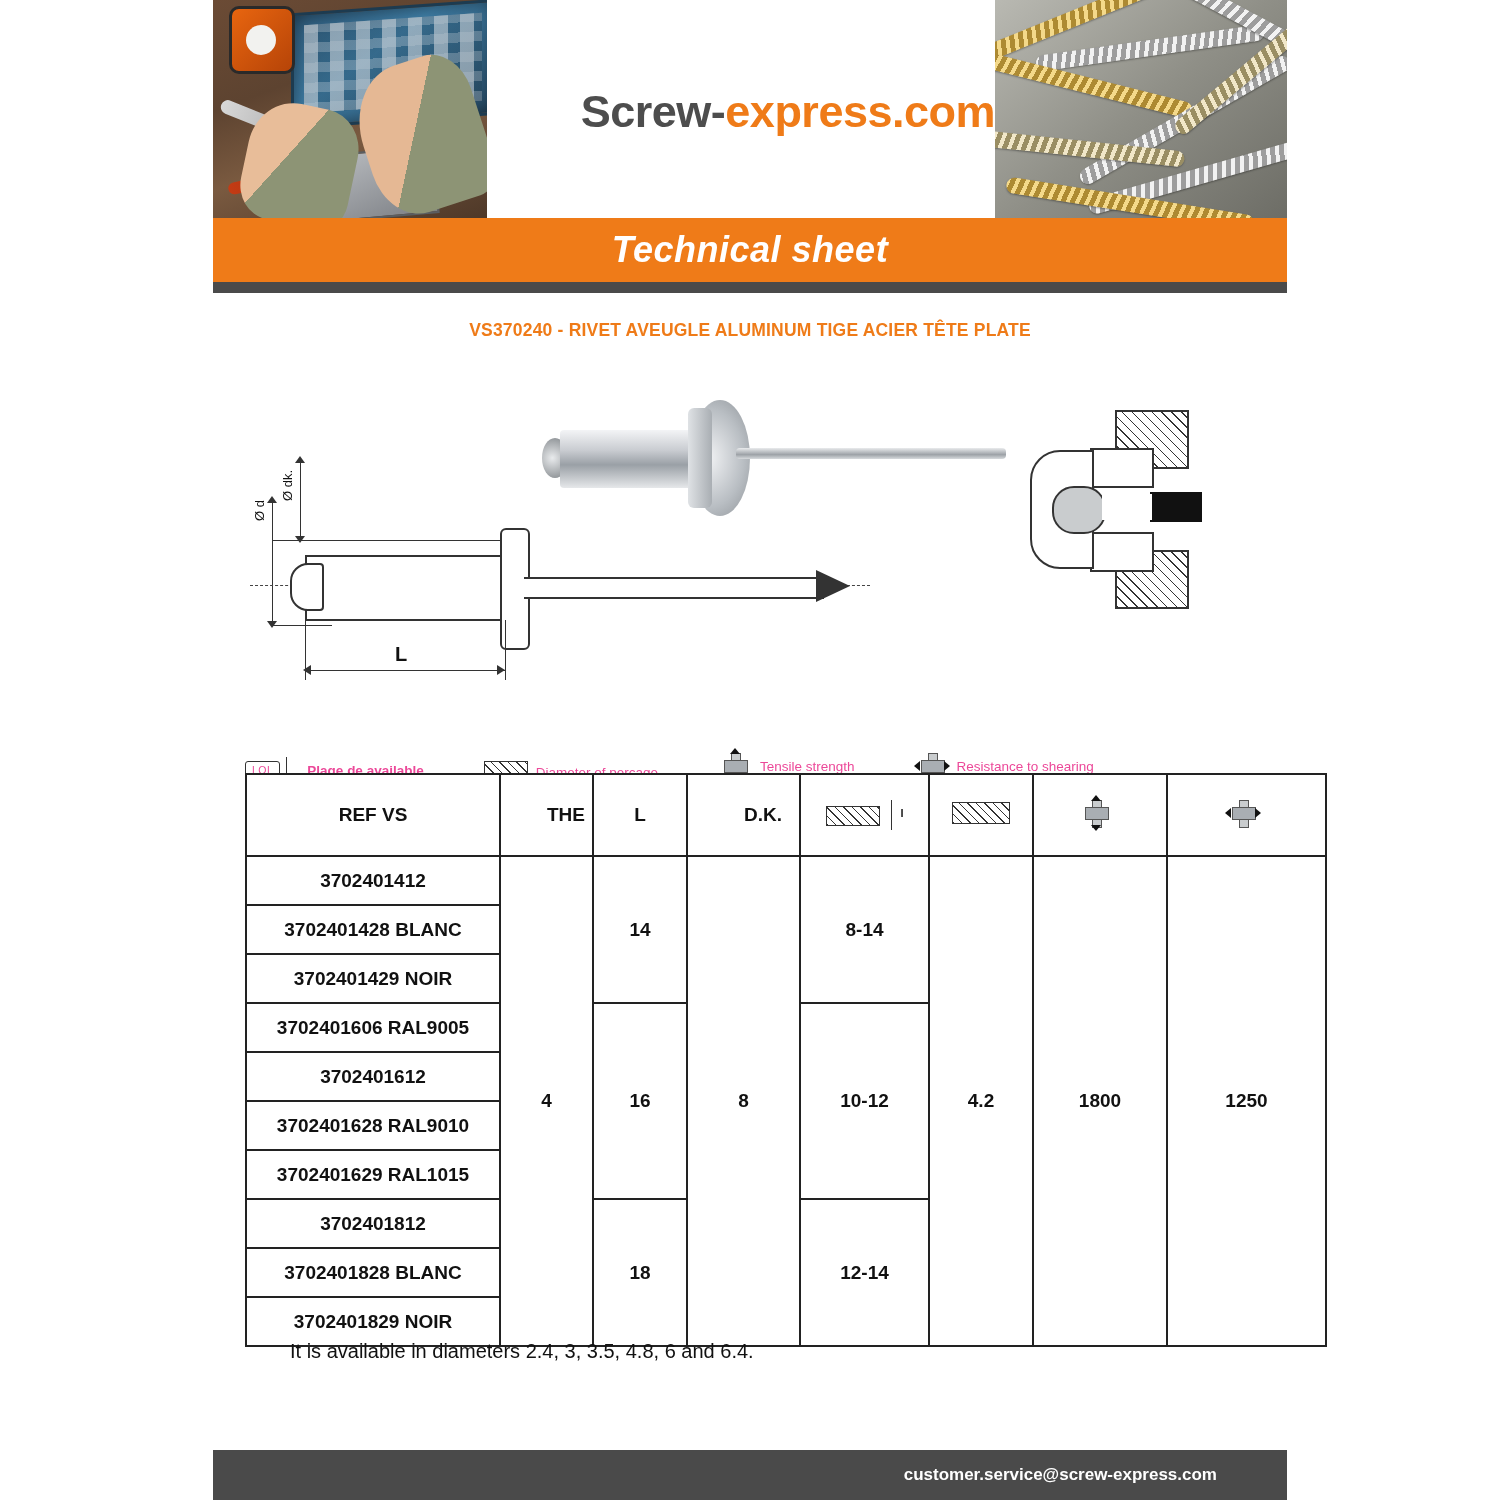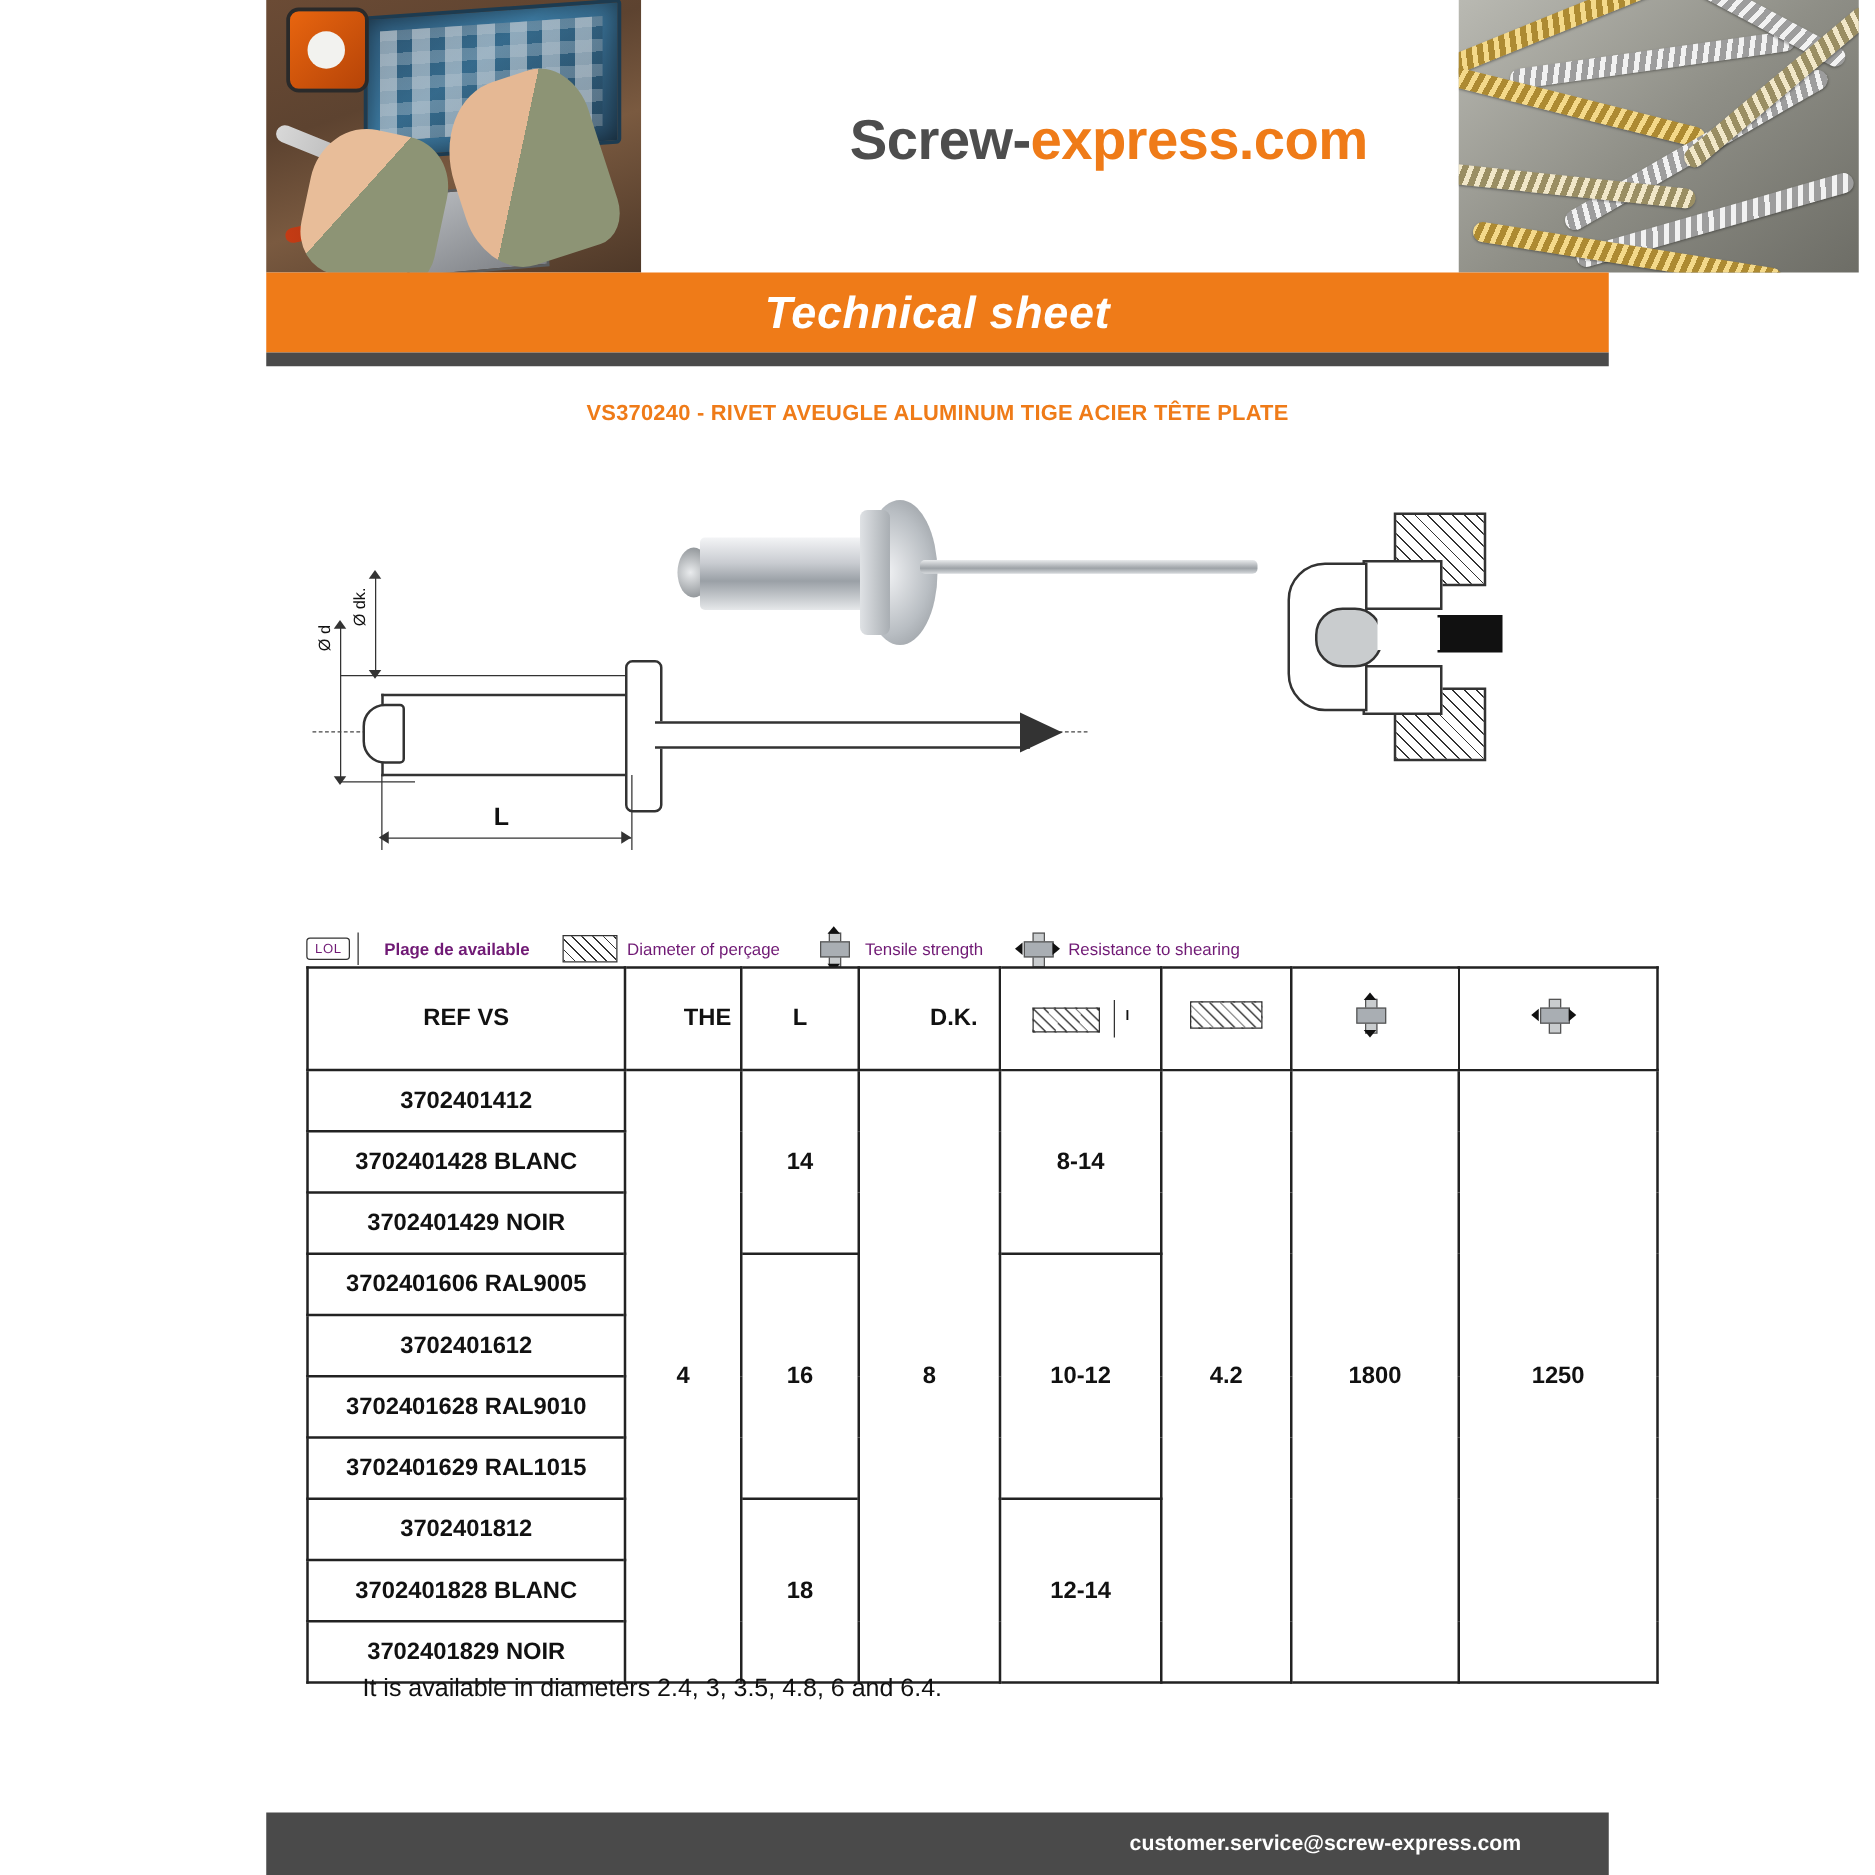--- a/index.html
+++ b/index.html
@@ -25,7 +25,7 @@
   .header {
     position: absolute;
     left: 213px; top: 0;
-    width: 1274px;
+    width: 1074px;
     height: 218px;
     display: flex;
     background: #fff;

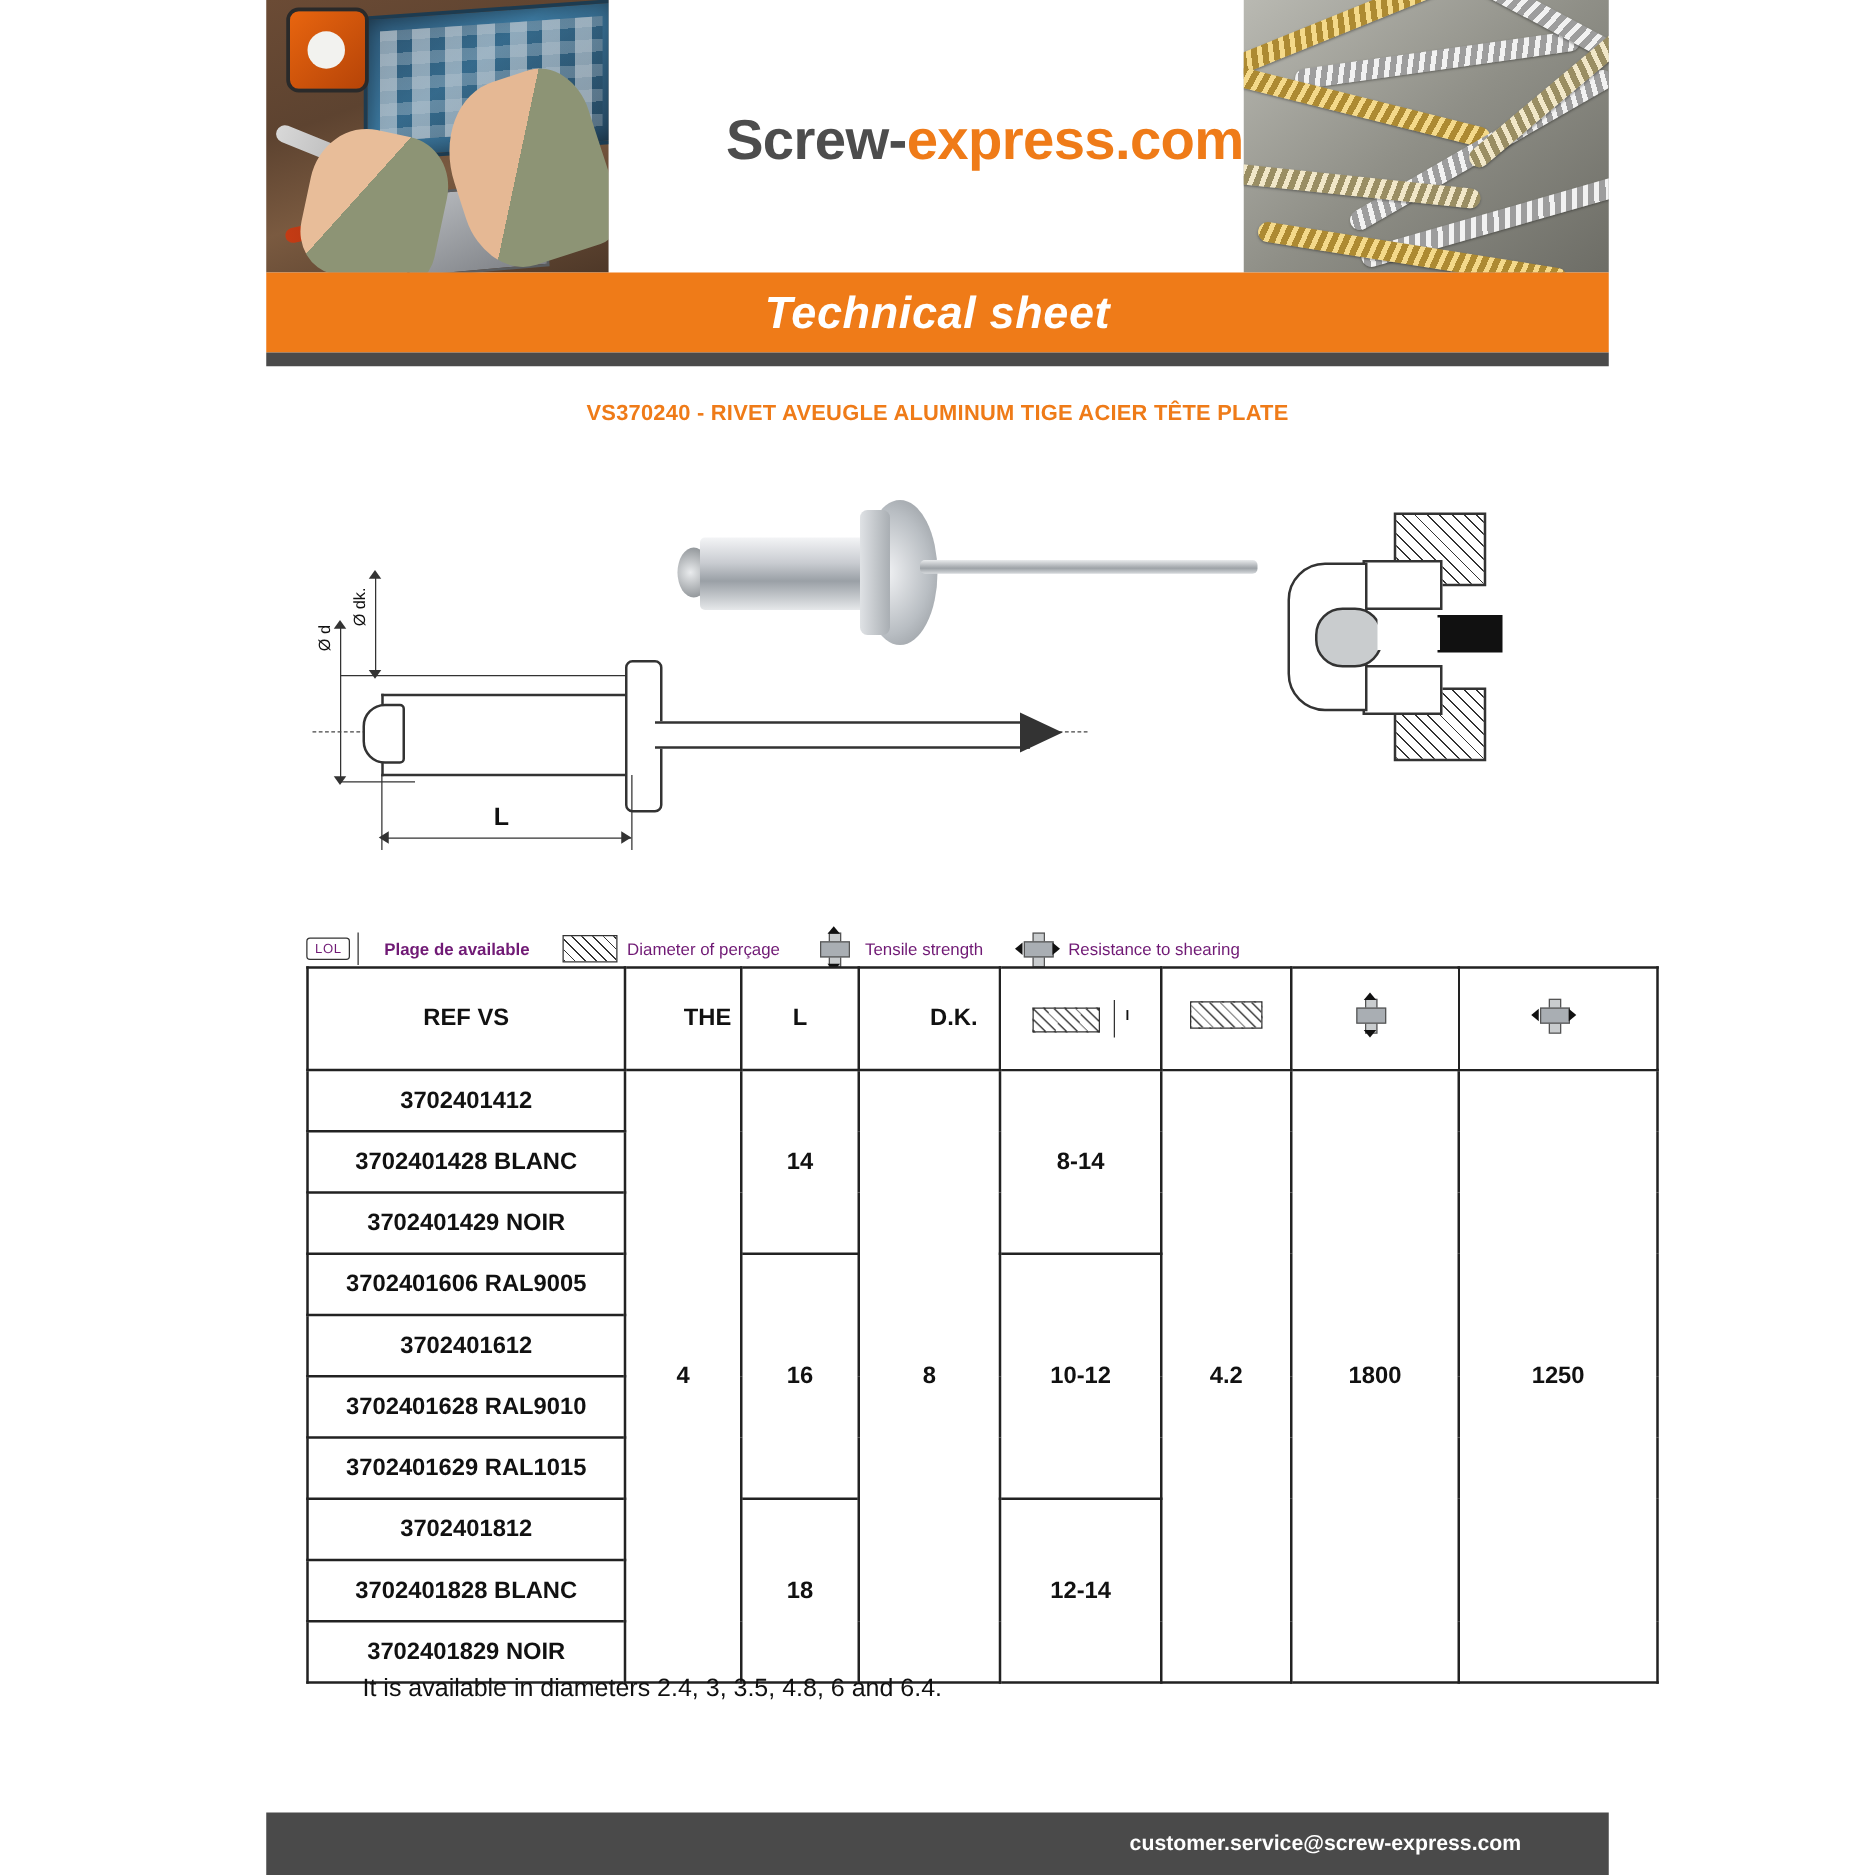--- a/index.html
+++ b/index.html
@@ -357,9 +357,10 @@
     left: 245px; top: 735px;
     width: 1020px; height: 48px;
     display: flex;
-    align-items: center;
+    align-items: flex-end;
     font-size: 13.5px;
-    color: #701a75;
+    color: #ec4899;
+    gap: 34px;
   }
   .legend-item {
     display: flex;

